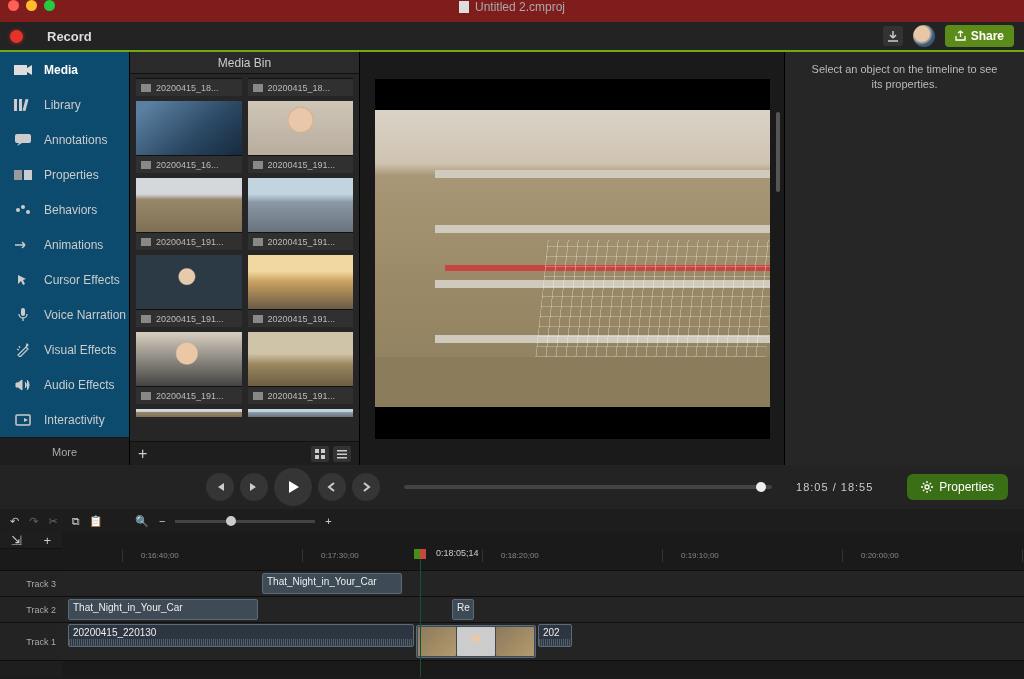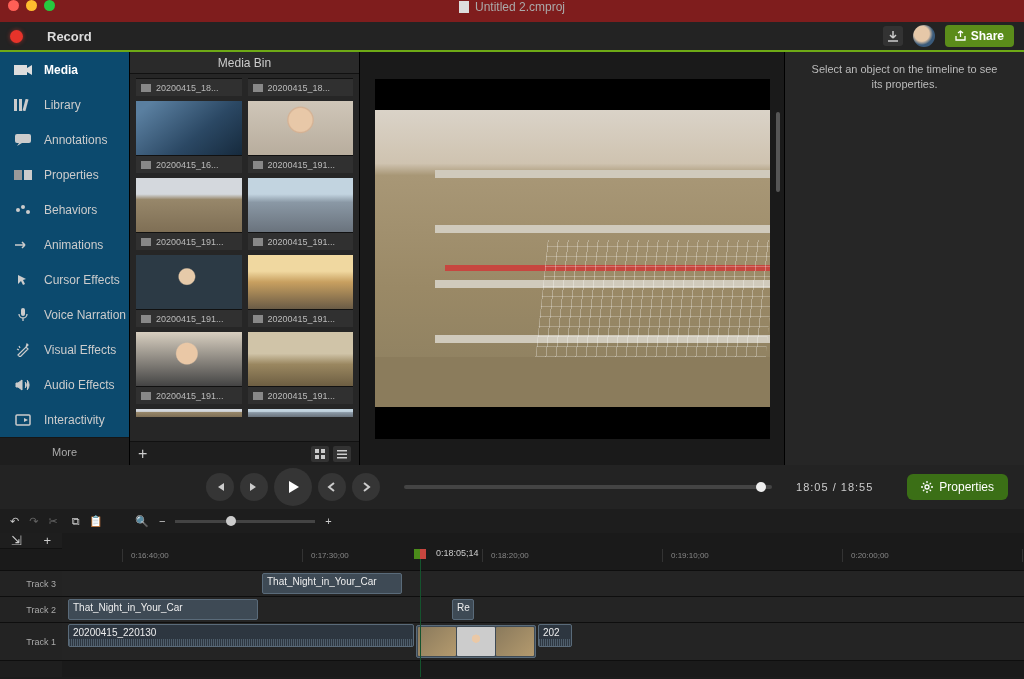--- a/index.html
+++ b/index.html
@@ -93,7 +93,7 @@
 .track-lane.l2 { height: 26px; }
 .track-lane.l1 { height: 38px; }
 .tracks { flex: 1; position: relative; overflow: hidden; }
-.rt { position: absolute; top: 0; bottom: 8px; border-left: 1px solid #333; font-size: 8px; color: #888; padding-left: 8px; padding-top: 2px; }
+.rt { position: absolute; top: 0; bottom: 8px; border-left: 1px solid #333; font-size: 8px; color: #888; padding-left: 18px; padding-top: 2px; }
 .playhead { position: absolute; top: 16px; bottom: 0; width: 1px; background: #14532d; z-index: 5; }
 .playhead-handle { position: absolute; top: 0; left: -6px; display:flex; }
 .ph-seg { width:6px; height:10px; }

